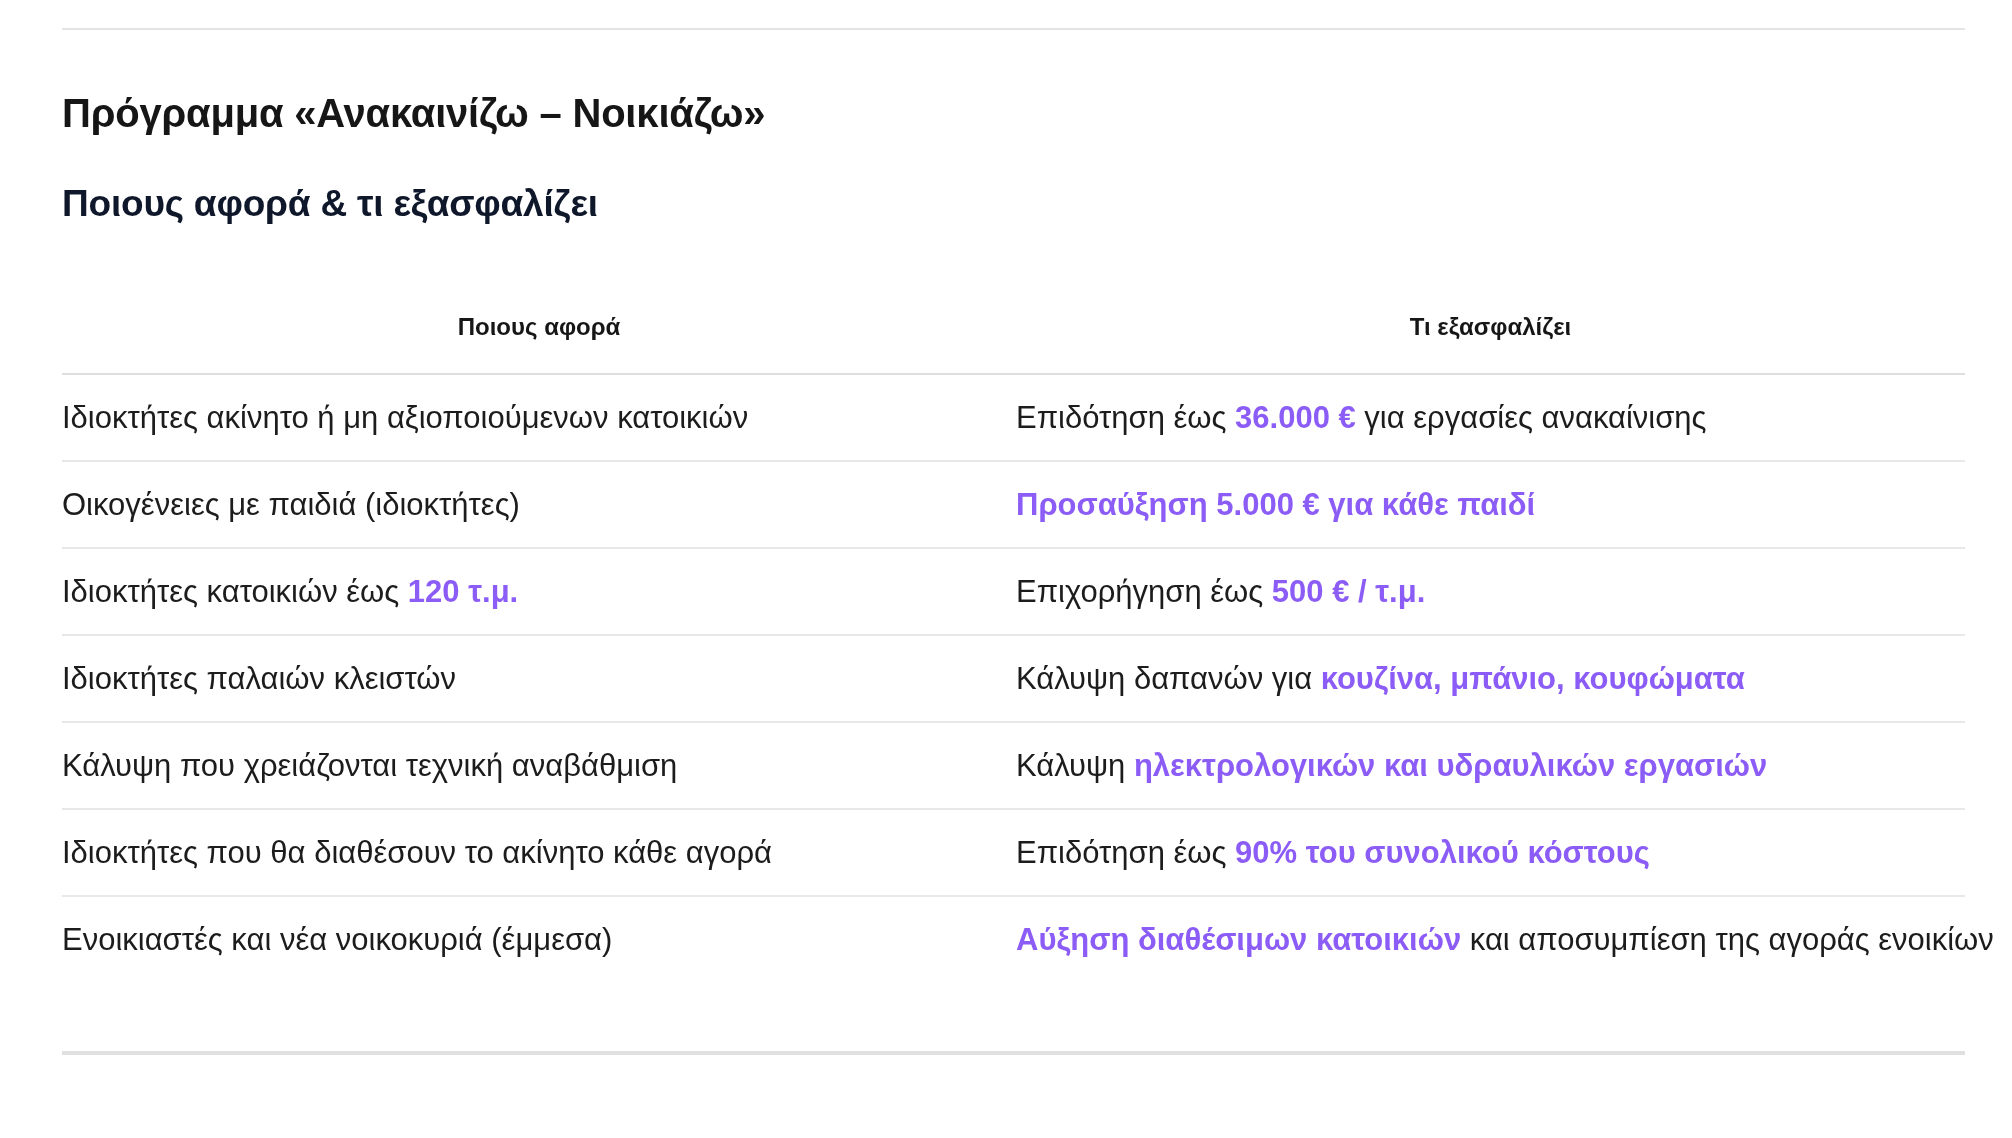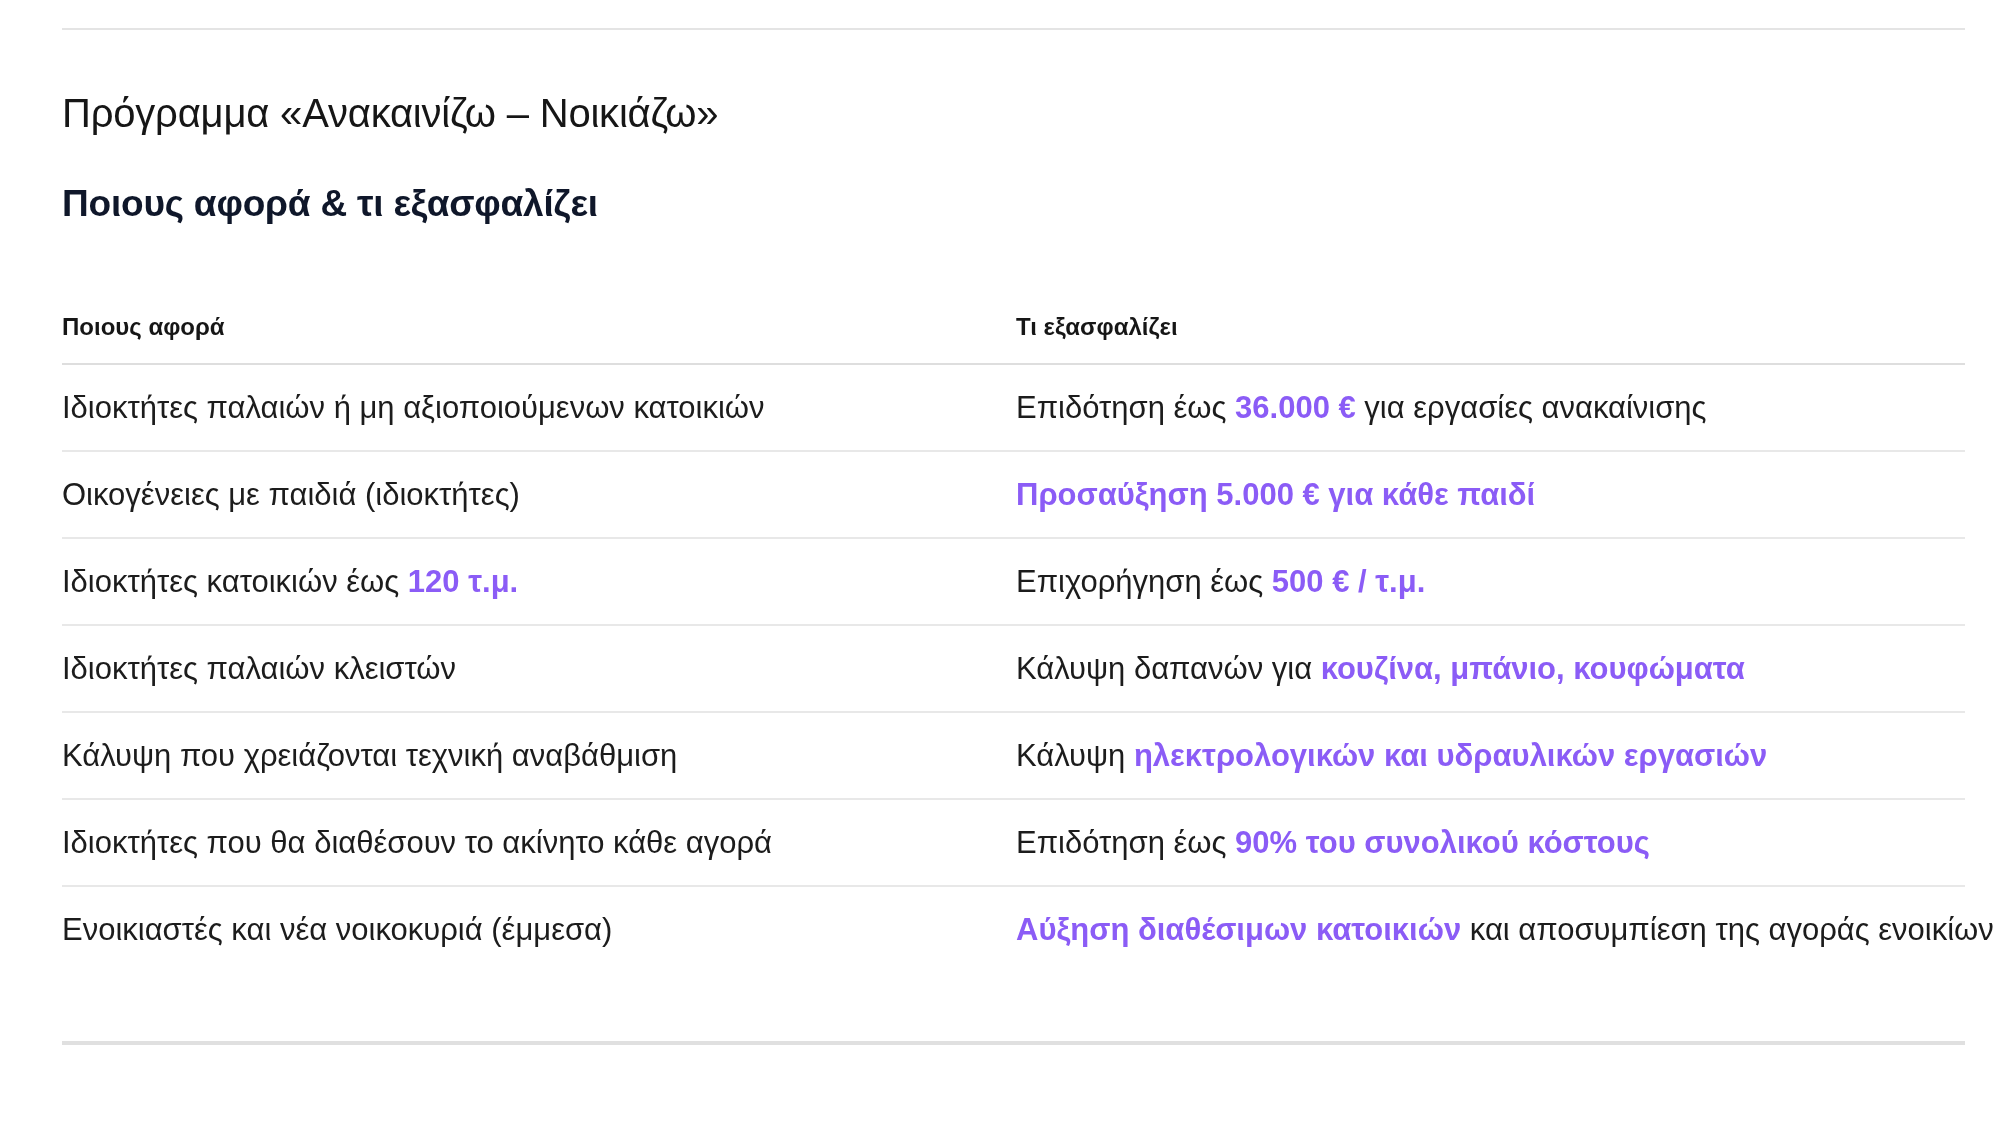--- a/index.html
+++ b/index.html
@@ -34,7 +34,7 @@
     margin: 59px 0 0 0;
     font-size: 40px;
     line-height: 48px;
-    font-weight: 400;
+    font-weight: 700;
     letter-spacing: -0.2px;
     color: #161616;
   }

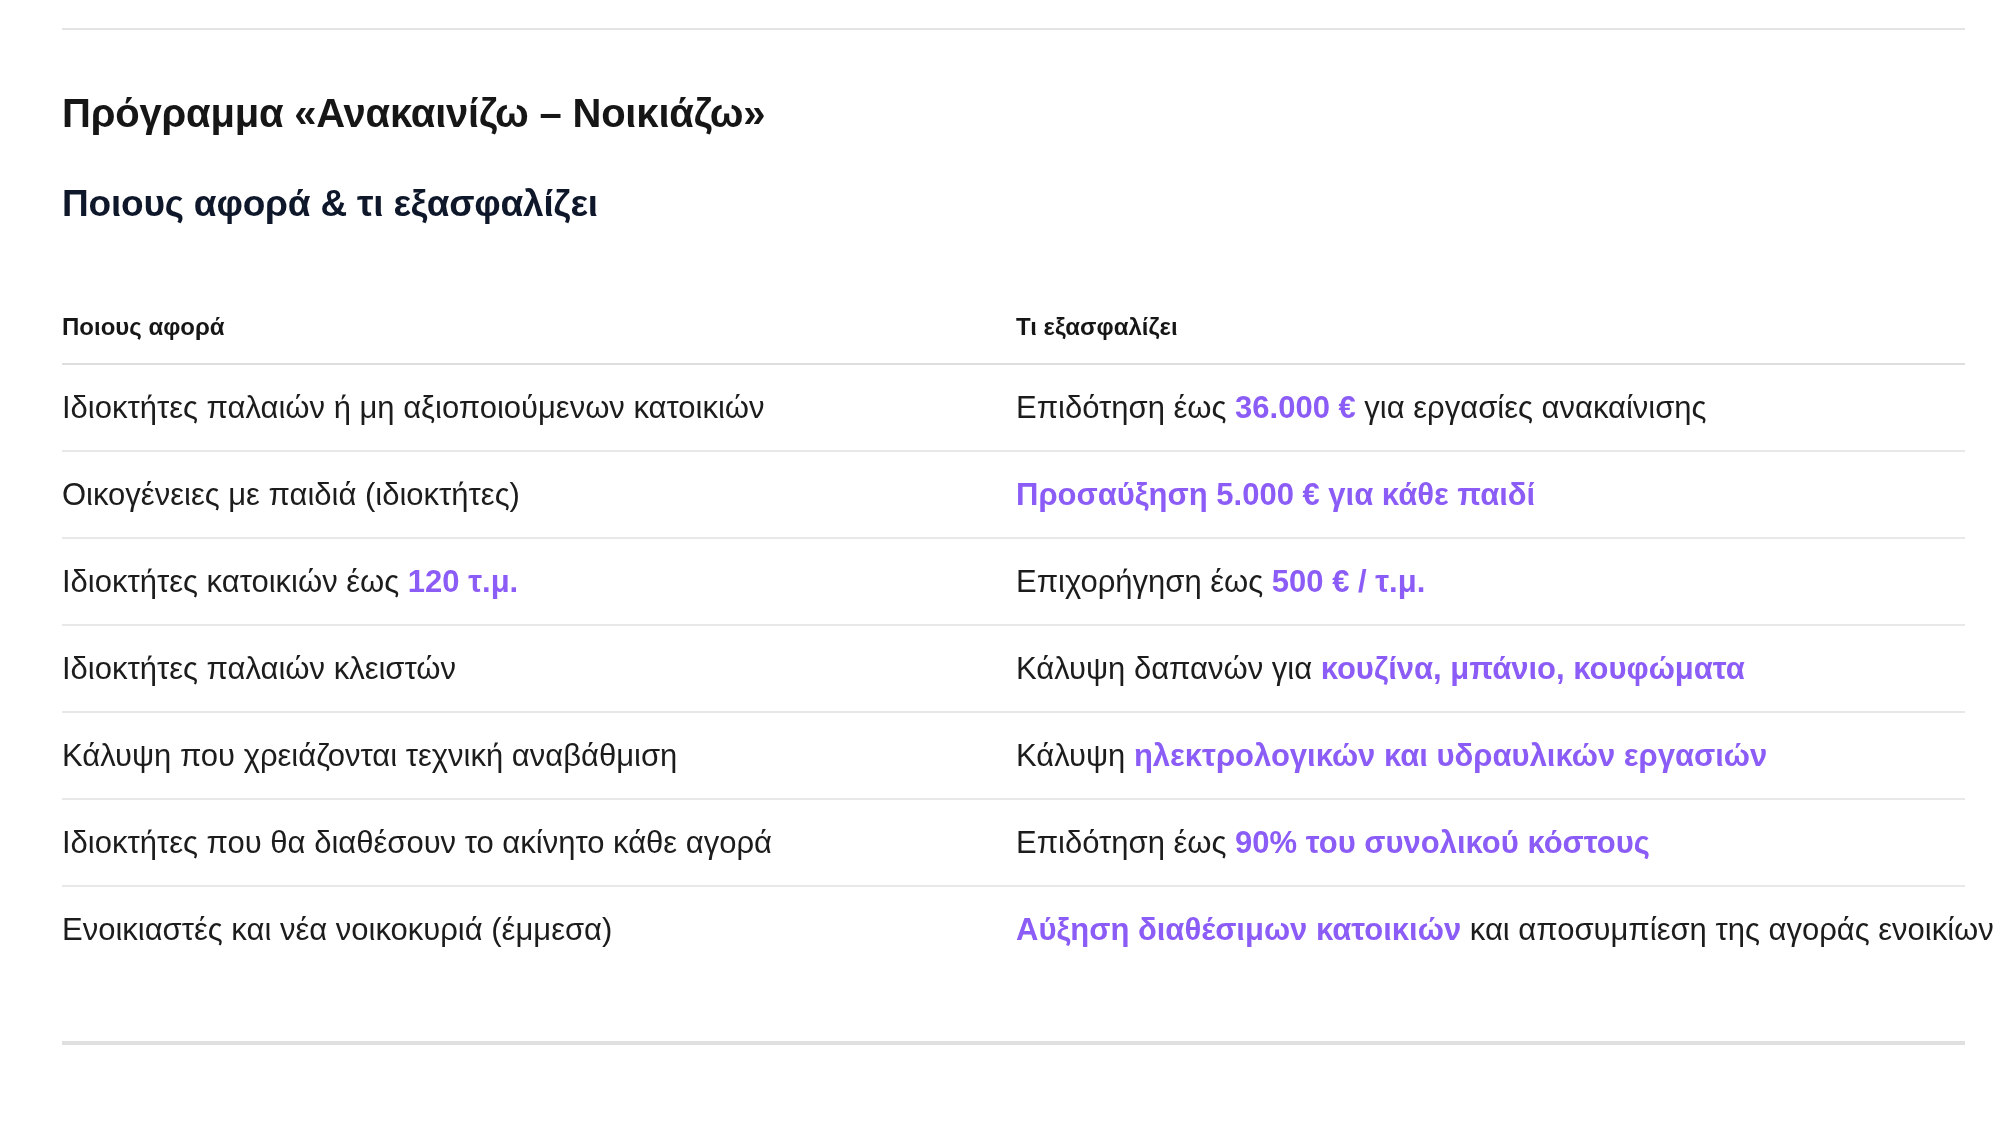--- a/index.html
+++ b/index.html
@@ -55,9 +55,9 @@
   table.benefits col.c1 { width: 954px; }
   table.benefits th {
     height: 80px;
-    text-align: left;
+    text-align: center;
     vertical-align: bottom;
-    padding: 0 0 22px 0;
+    padding: 0 0 32px 0;
     font-size: 24px;
     line-height: 29px;
     font-weight: 700;

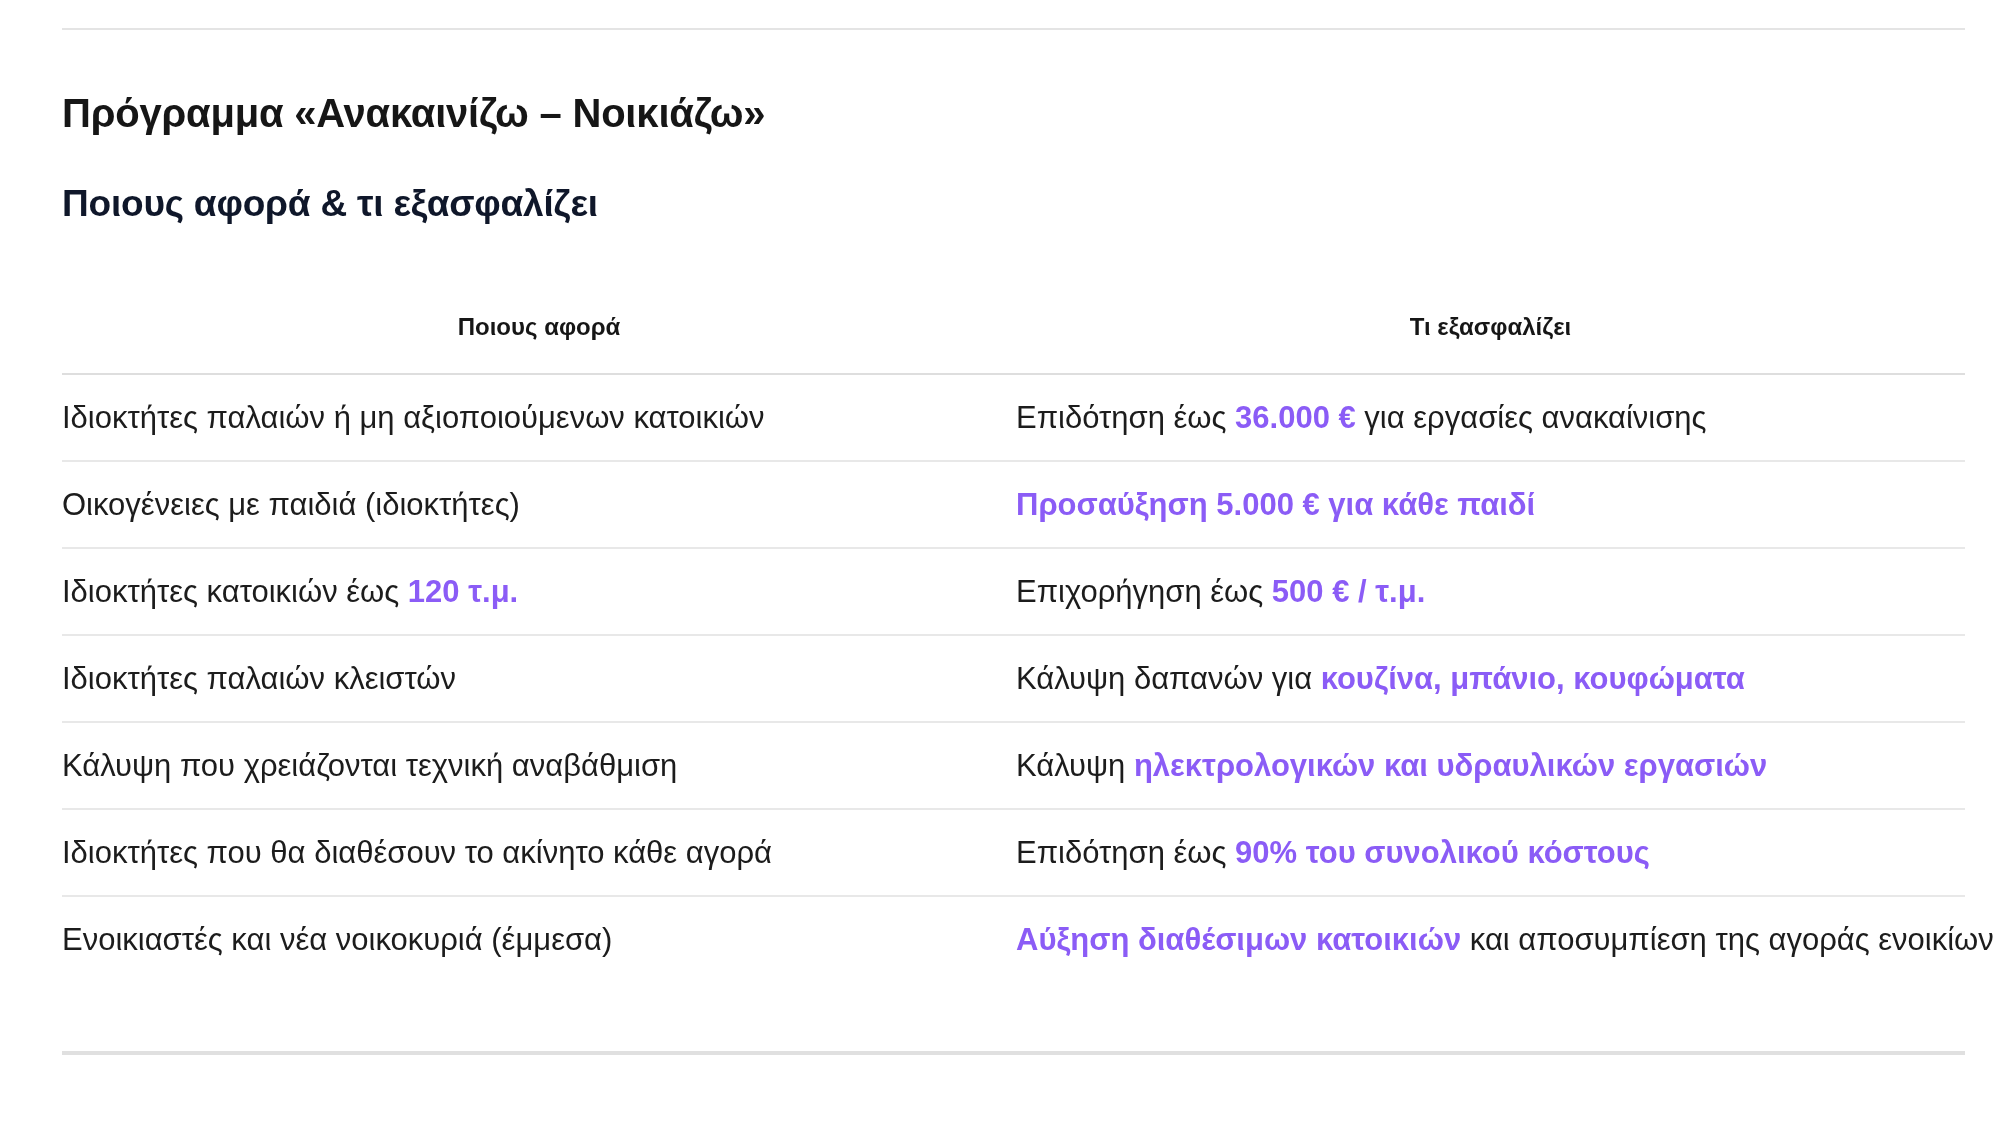--- a/index.html
+++ b/index.html
@@ -109,7 +109,7 @@
     </thead>
     <tbody id="table-body">
         <tr>
-          <td><span class="seg">Ιδιοκτήτες παλαιών ή μη αξιοποιούμενων κατοικιών</span></td>
+          <td><span class="seg">Ιδιοκτήτες ακίνητο ή μη αξιοποιούμενων κατοικιών</span></td>
           <td><span class="seg">Επιδότηση έως </span><span class="seg-b">36.000 €</span><span class="seg"> για εργασίες ανακαίνισης</span></td>
         </tr>
         <tr>

